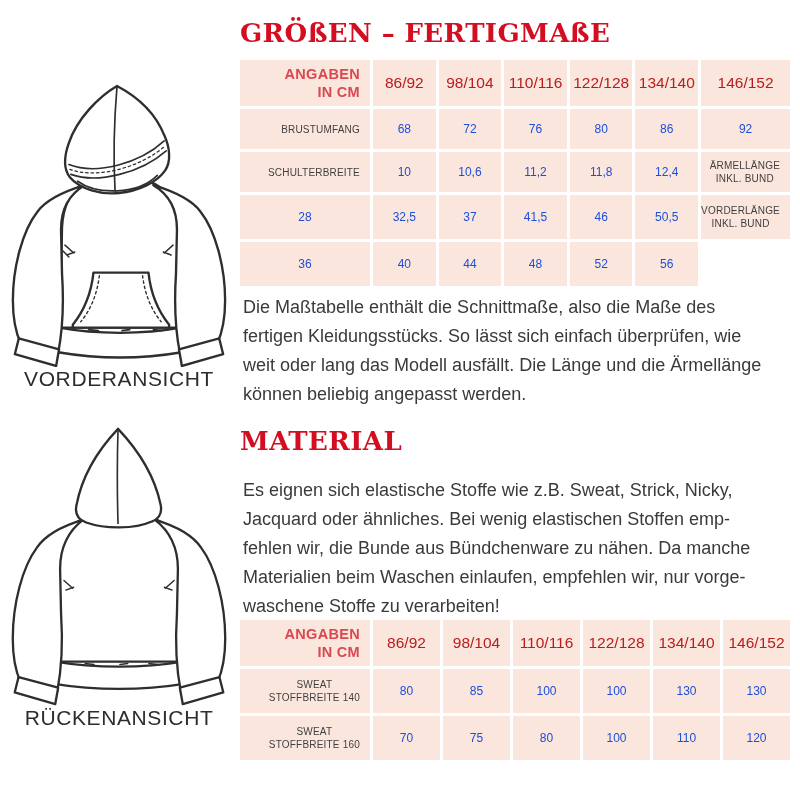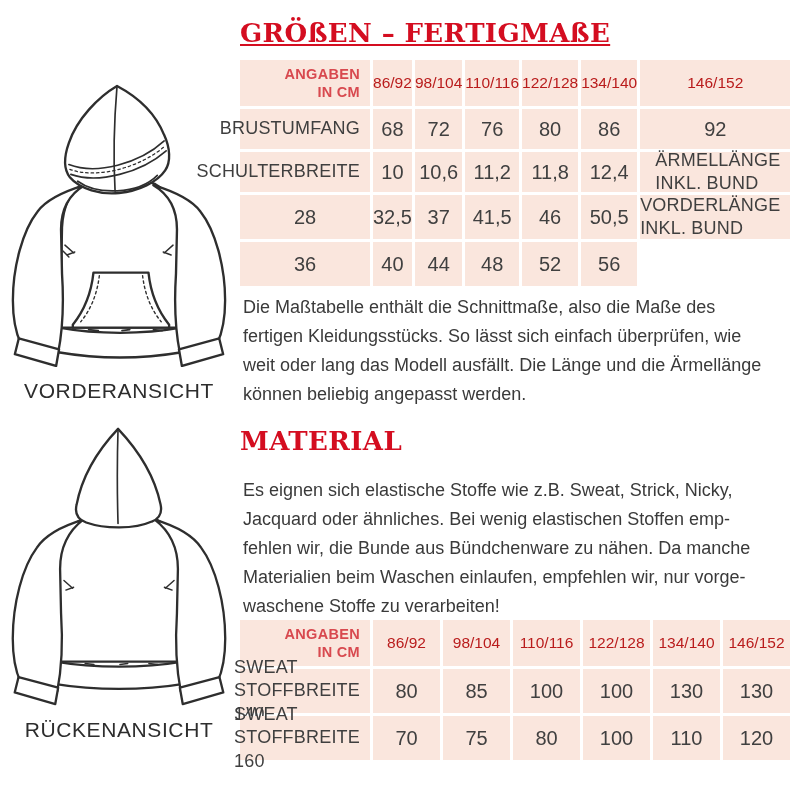--- a/index.html
+++ b/index.html
@@ -25,7 +25,7 @@
   .heading{position:absolute;left:0;margin:0;
     font-family:"DejaVu Serif","Liberation Serif",serif;font-weight:bold;
     color:var(--red);font-size:26px;letter-spacing:.4px;}
-  #title-sizes{top:18px;text-decoration:underline;}
+  #title-sizes{top:18px;}
   #title-material{top:426px;}
 
   .para{position:absolute;left:3px;width:556px;font-size:18px;line-height:29px;

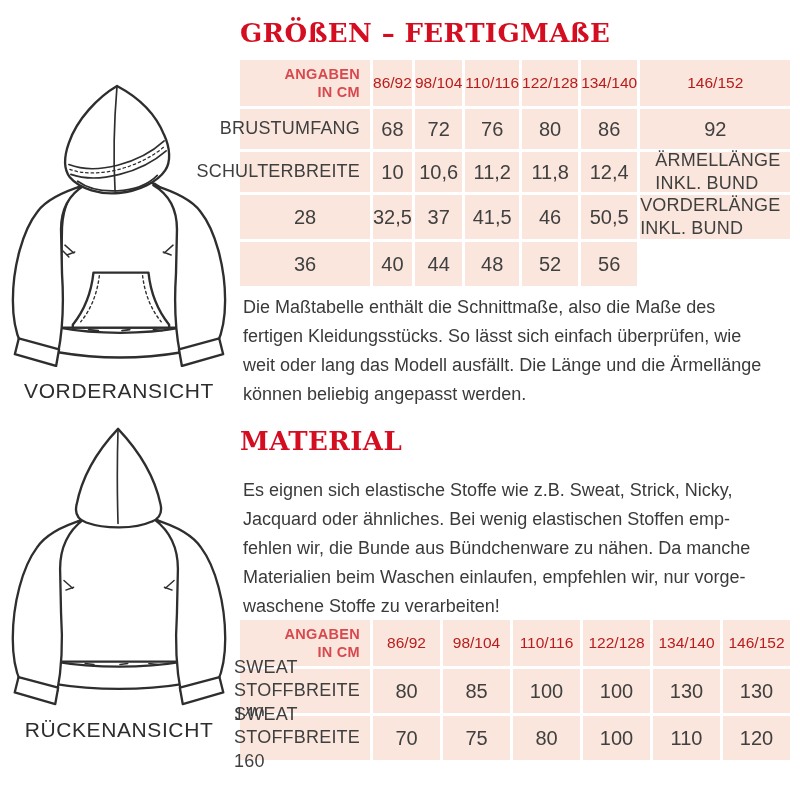--- a/index.html
+++ b/index.html
@@ -44,7 +44,7 @@
     line-height:1.25;text-align:right;letter-spacing:.3px;}
   .colhead span{font-size:15.5px;color:#b91c1c;}
   .rowlabel{justify-content:flex-end;padding-right:10px;}
-  .rowlabel span{font-size:18px;color:#3f3f3f;line-height:1.3;text-align:left;letter-spacing:.2px;}
+  .rowlabel span{font-size:10px;color:#3f3f3f;line-height:1.3;text-align:center;letter-spacing:.2px;}
   .value span{font-size:20px;color:#404040;}
 </style>
 </head>

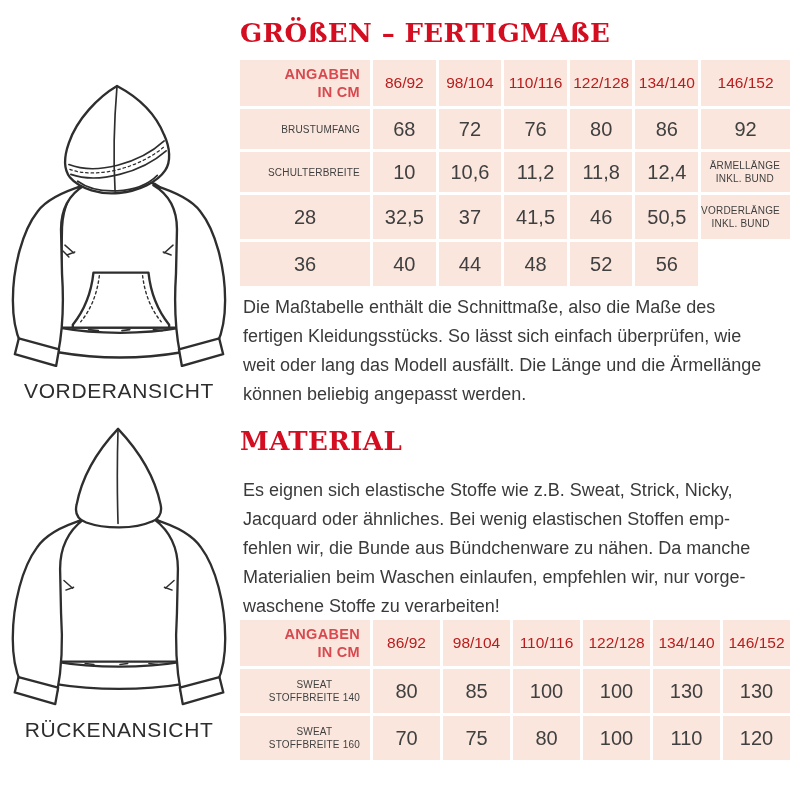--- a/index.html
+++ b/index.html
@@ -45,7 +45,7 @@
   .colhead span{font-size:15.5px;color:#b91c1c;}
   .rowlabel{justify-content:flex-end;padding-right:10px;}
   .rowlabel span{font-size:10px;color:#3f3f3f;line-height:1.3;text-align:center;letter-spacing:.2px;}
-  .value span{font-size:20px;color:#404040;}
+  .value span{font-size:12px;color:#1d4ed8;}
 </style>
 </head>
 <body>

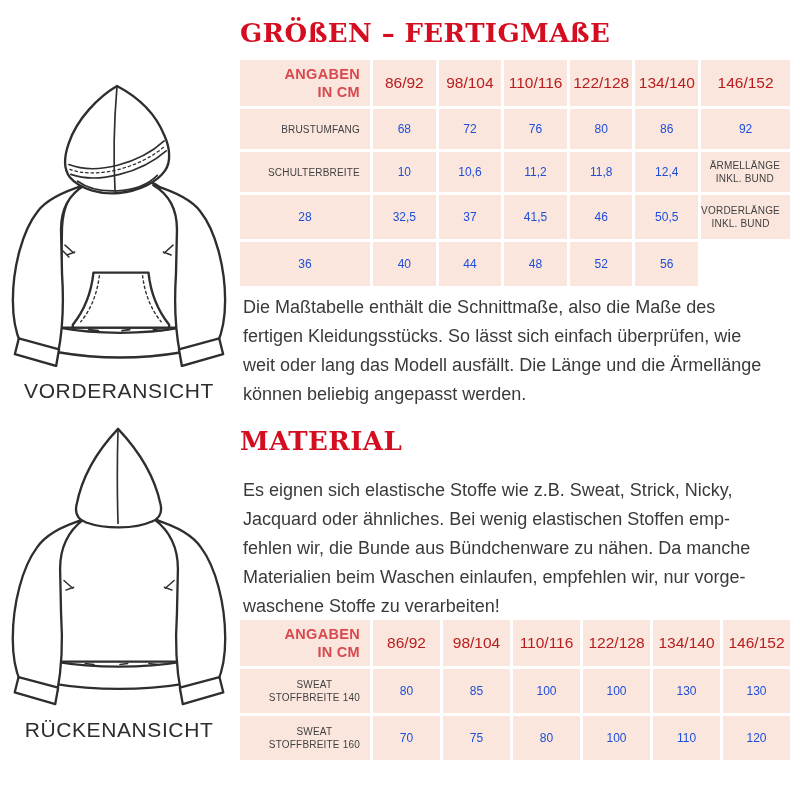--- a/index.html
+++ b/index.html
@@ -16,7 +16,7 @@
   
   .figure{position:absolute;width:230px;text-align:center;}
   .figure svg{display:block;margin:0 auto;}
-  .caption{font-size:21px;color:#2d2d2d;letter-spacing:.6px;margin-top:12px;}
+  .caption{font-size:21px;color:#2d2d2d;letter-spacing:.6px;margin-top:0;}
   #fig-front{left:4px;top:80px;}
   #fig-back{left:4px;top:424px;}
 

